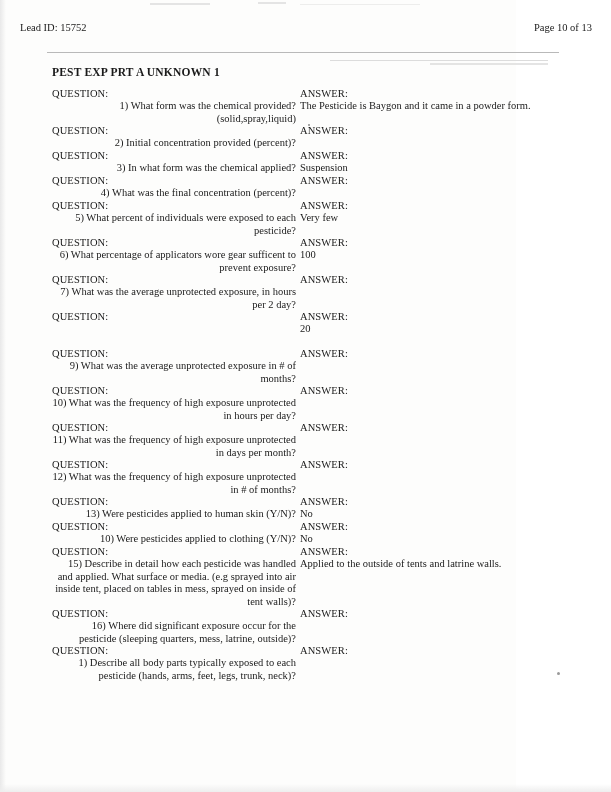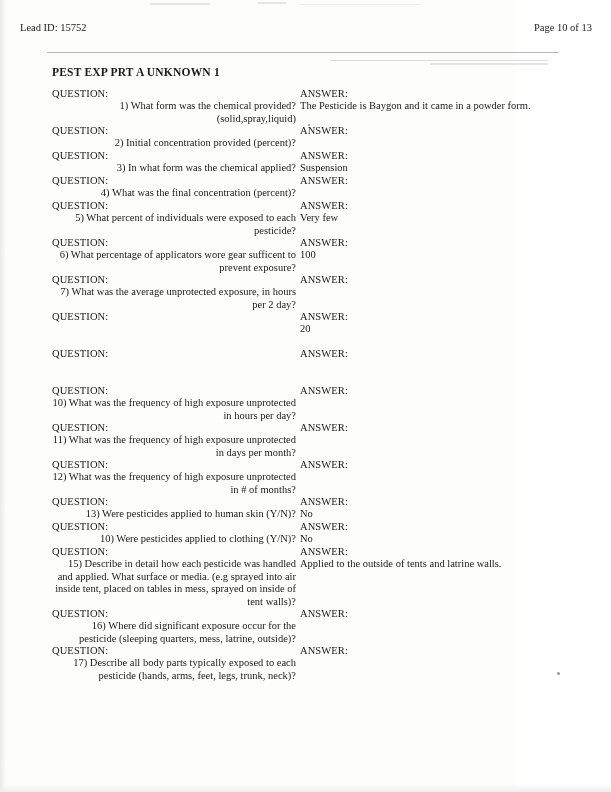--- a/index.html
+++ b/index.html
@@ -265,6 +265,7 @@
       <div class="qa-row" style="position: absolute; left: 0px; top: 260px; height: 37px;">
         <div class="qa-left">
           <div class="lbl">QUESTION:</div>
+          <div class="txt">9) What was the average unprotected exposure in # of months?</div>
         </div>
         <div class="qa-right">
           <div class="lbl">ANSWER:</div>

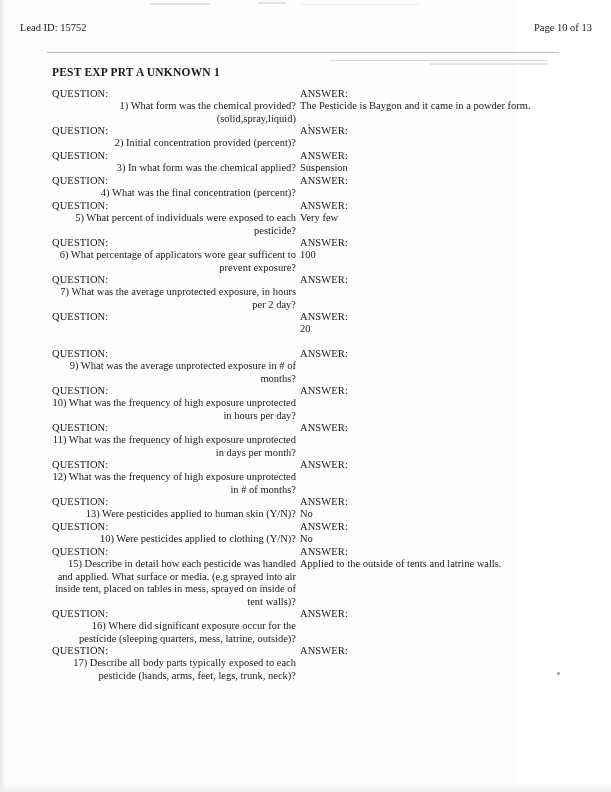--- a/index.html
+++ b/index.html
@@ -345,7 +345,7 @@
       <div class="qa-row" style="position: absolute; left: 0px; top: 557px; height: 37px;">
         <div class="qa-left">
           <div class="lbl">QUESTION:</div>
-          <div class="txt">17) Describe all body parts typically exposed to each pesticide (hands, arms, feet, legs, trunk, neck)?</div>
+          <div class="txt">1) Describe all body parts typically exposed to each pesticide (hands, arms, feet, legs, trunk, neck)?</div>
         </div>
         <div class="qa-right">
           <div class="lbl">ANSWER:</div>

